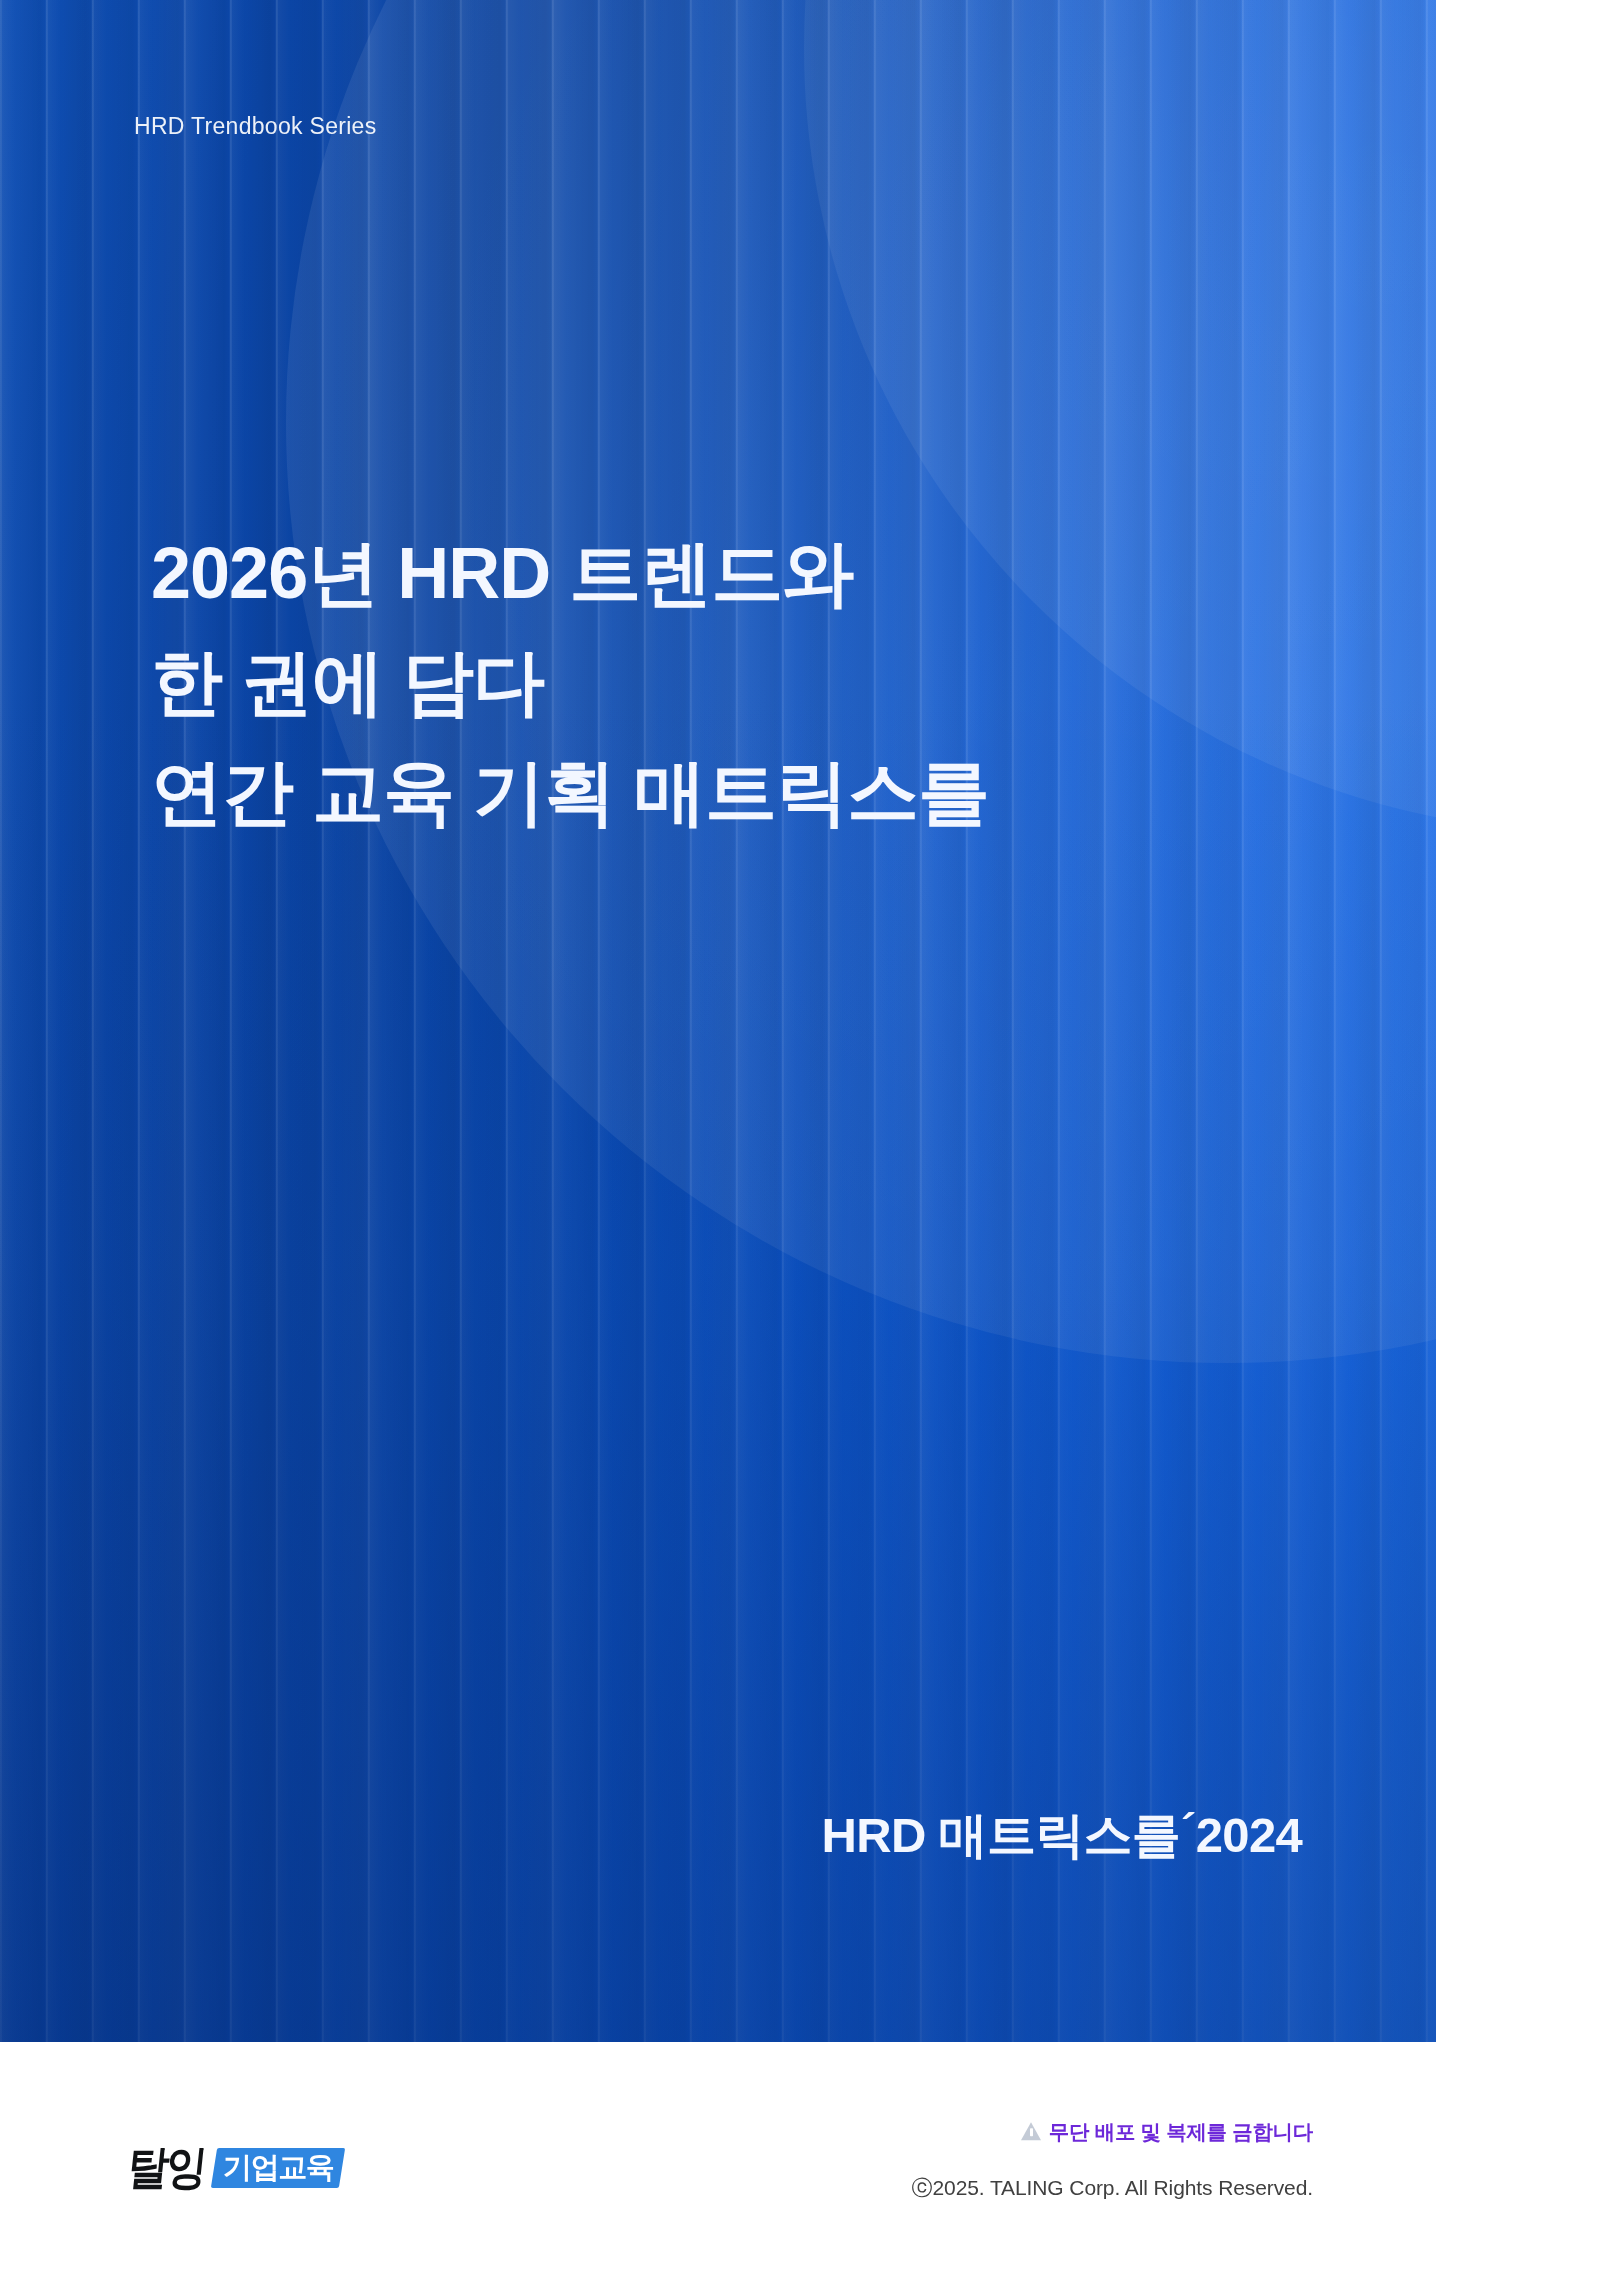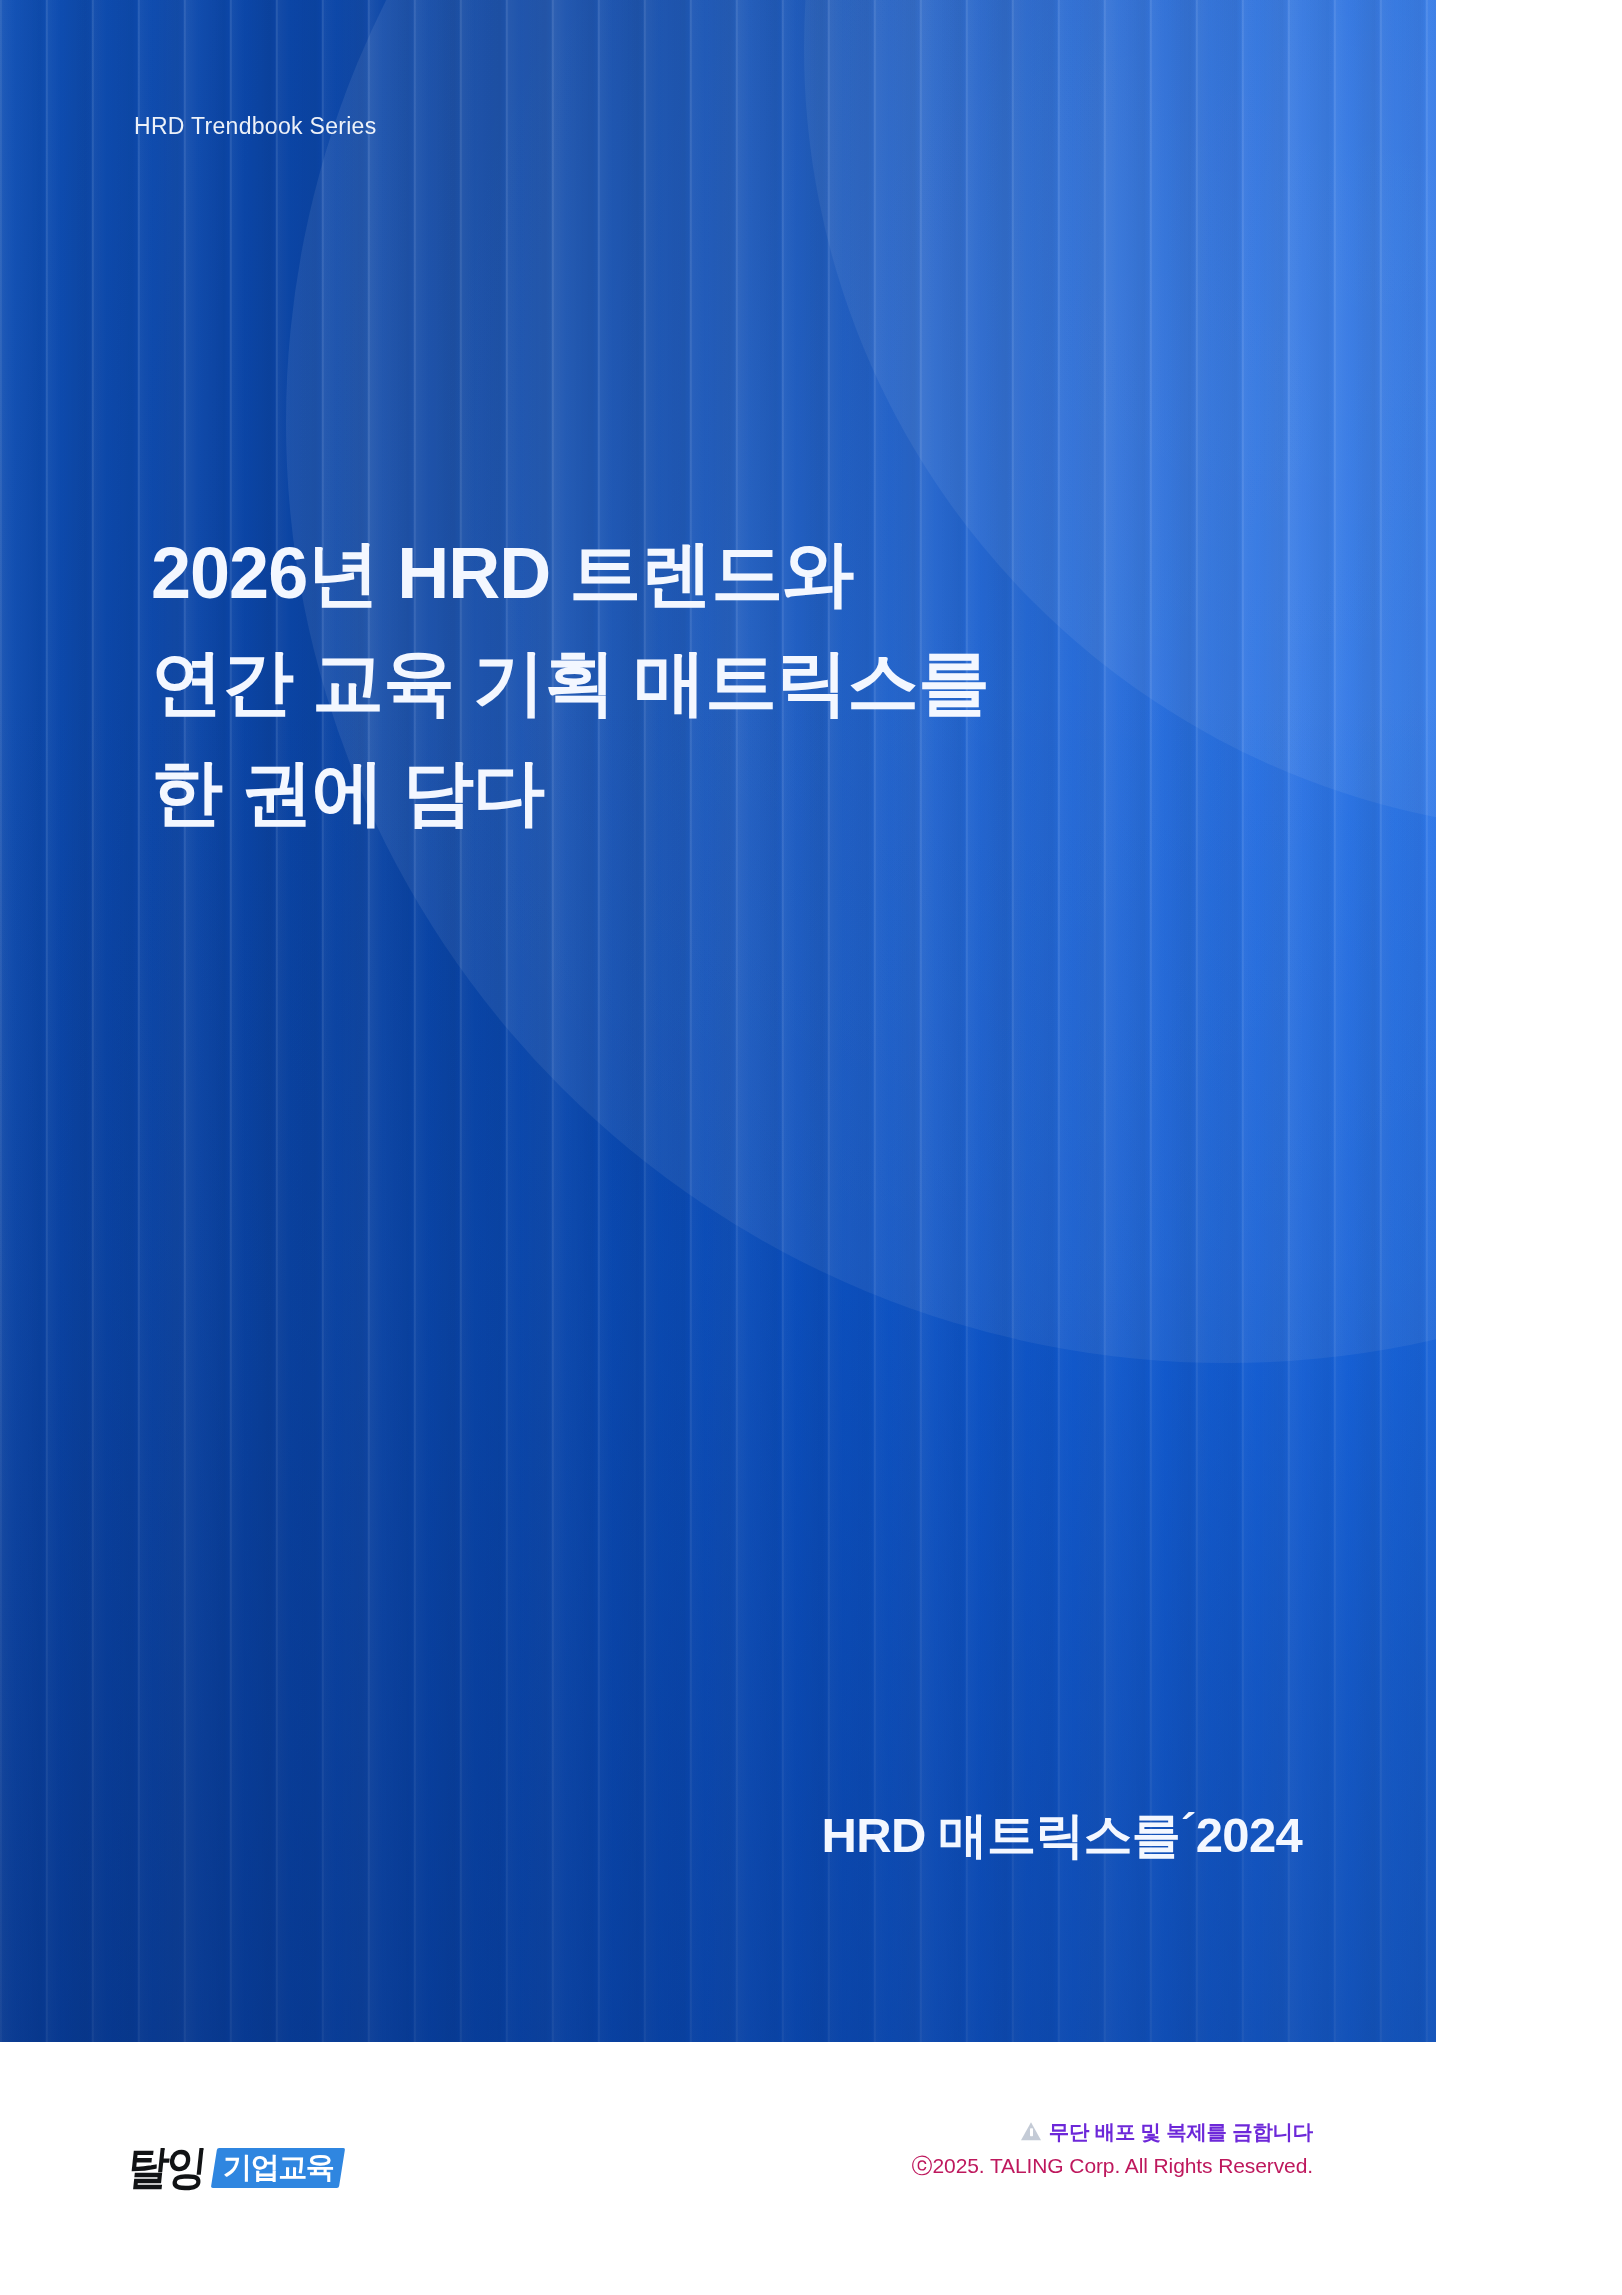--- a/index.html
+++ b/index.html
@@ -275,8 +275,8 @@
 
   <div class="cover-title">
     <span class="tline">2026년 HRD 트렌드와</span>
+    <span class="tline">한 권에 담다</span>
     <span class="tline">연간 교육 기획 매트릭스를</span>
-    <span class="tline">한 권에 담다</span>
   </div>
 
   <div class="cover-series"><span>HRD 매트릭스를</span><span class="apos">´</span><span>2024</span></div>

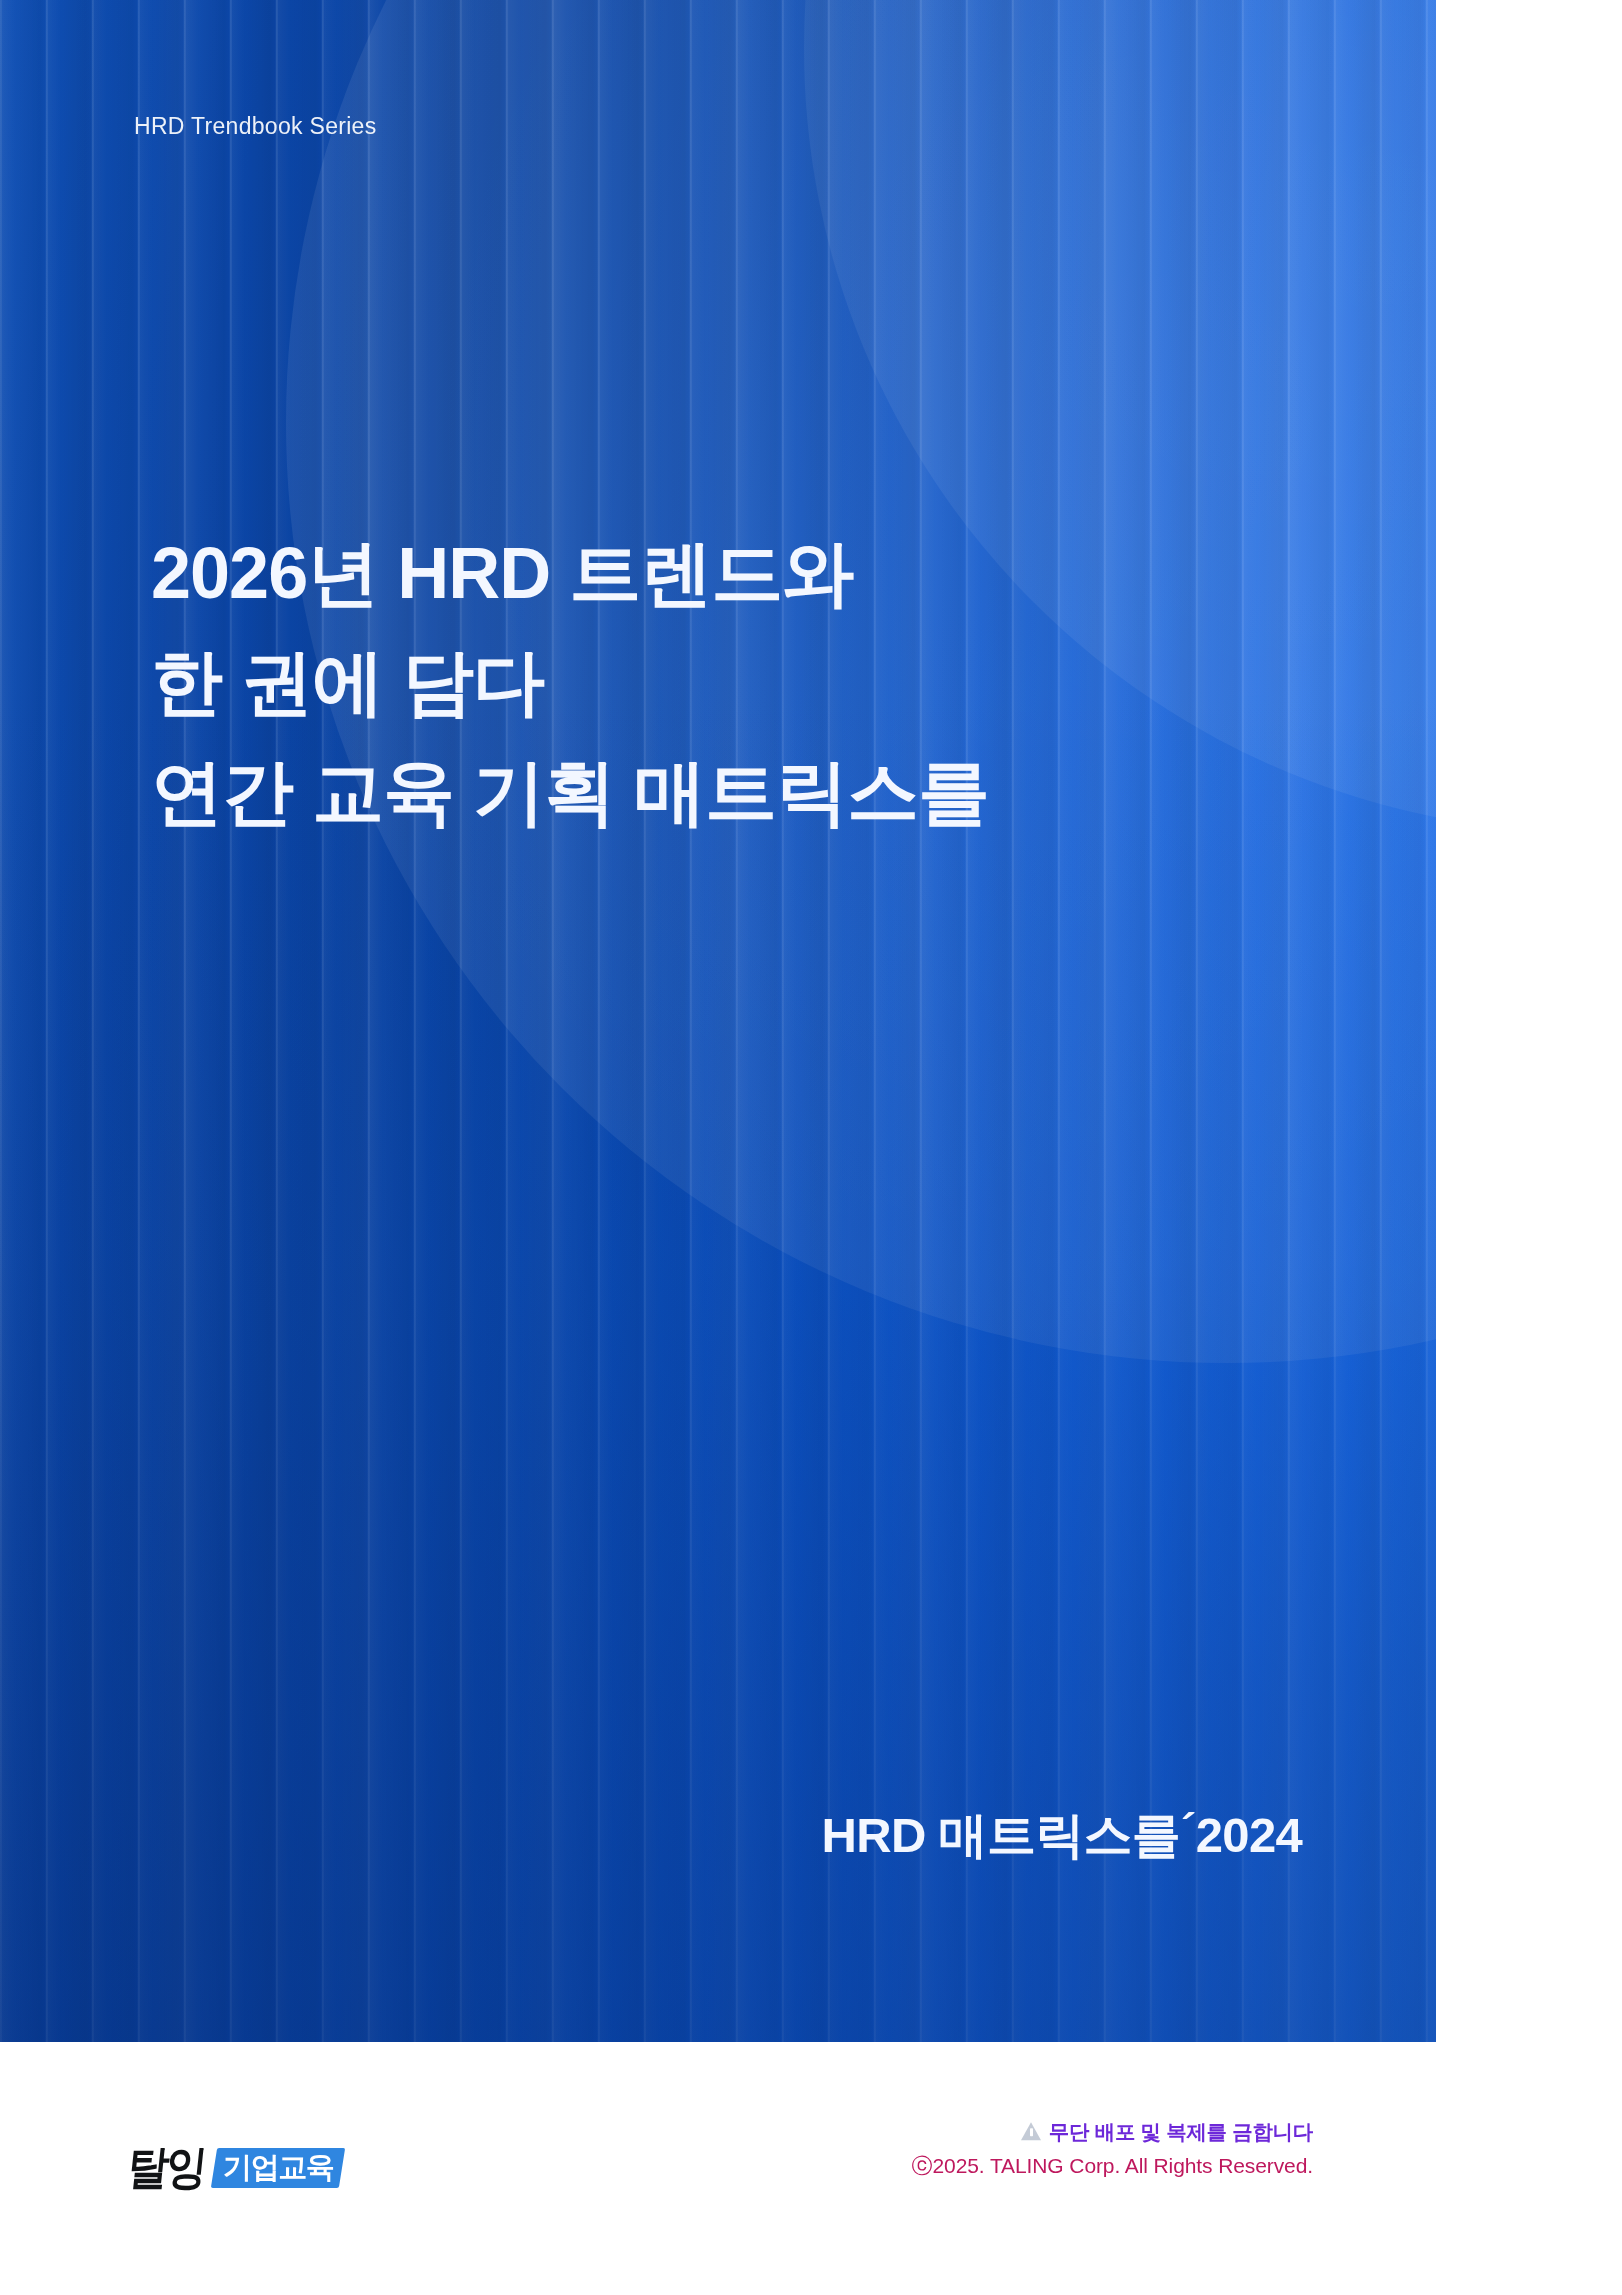--- a/index.html
+++ b/index.html
@@ -249,10 +249,10 @@
     border-radius: 0.7px;
   }
   .notice-copy {
-    margin-top: 6px;
+    margin-top: 28px;
     font-size: 21px;
     font-weight: 400;
-    color: #be185d;
+    color: #404040;
     letter-spacing: -0.1px;
     white-space: nowrap;
   }

